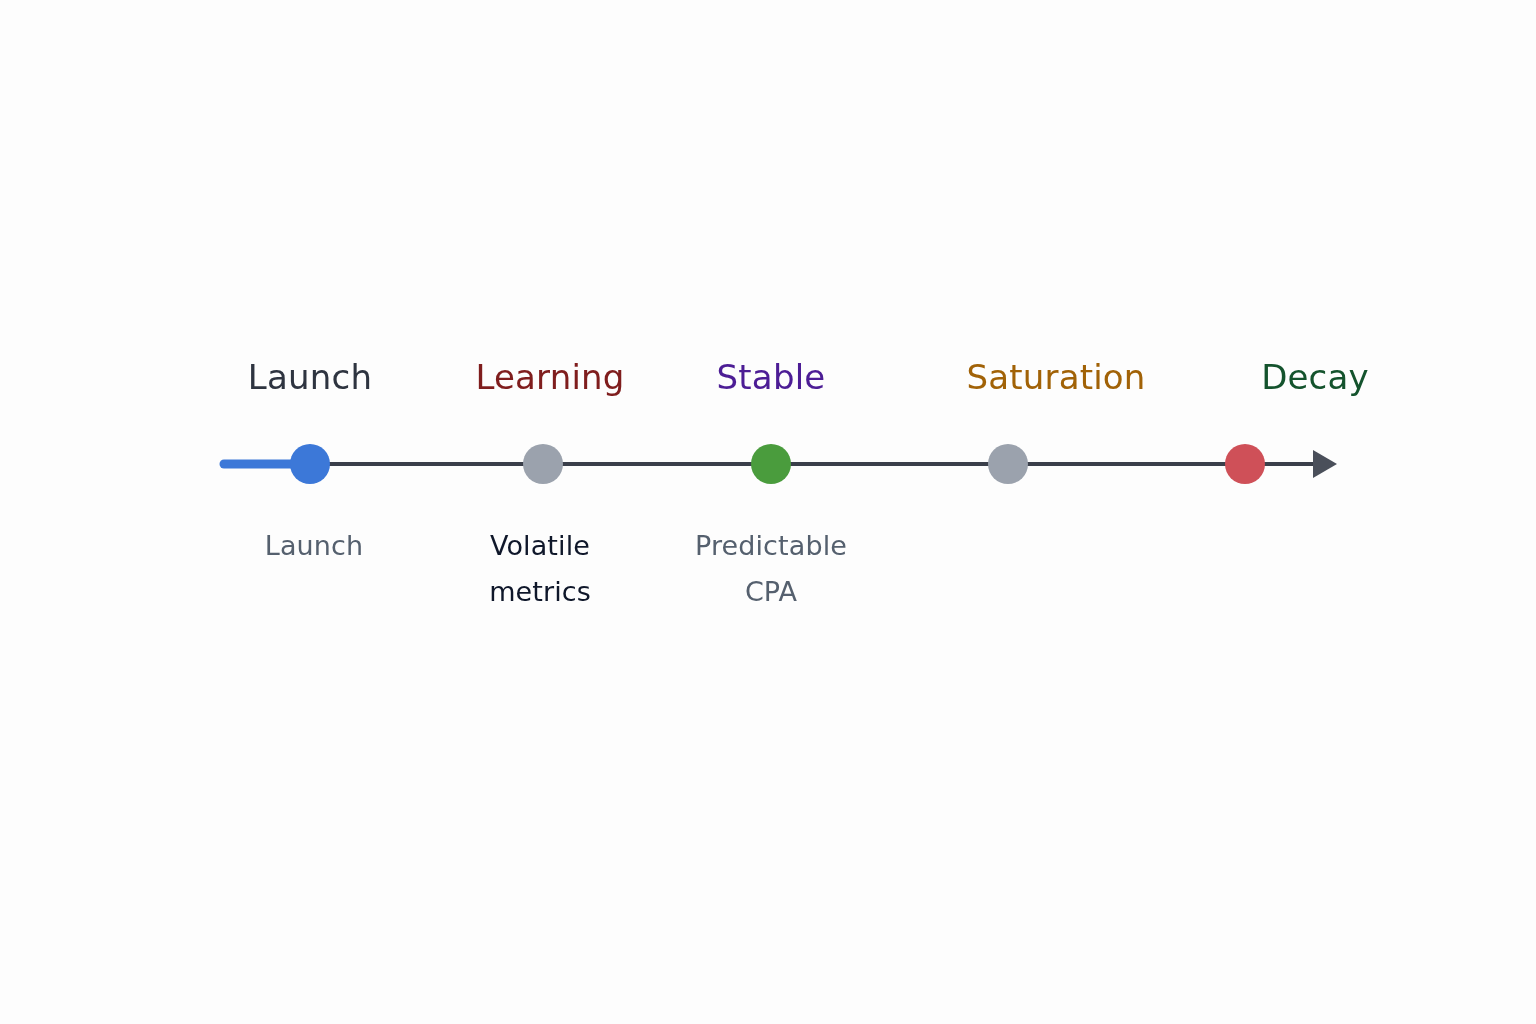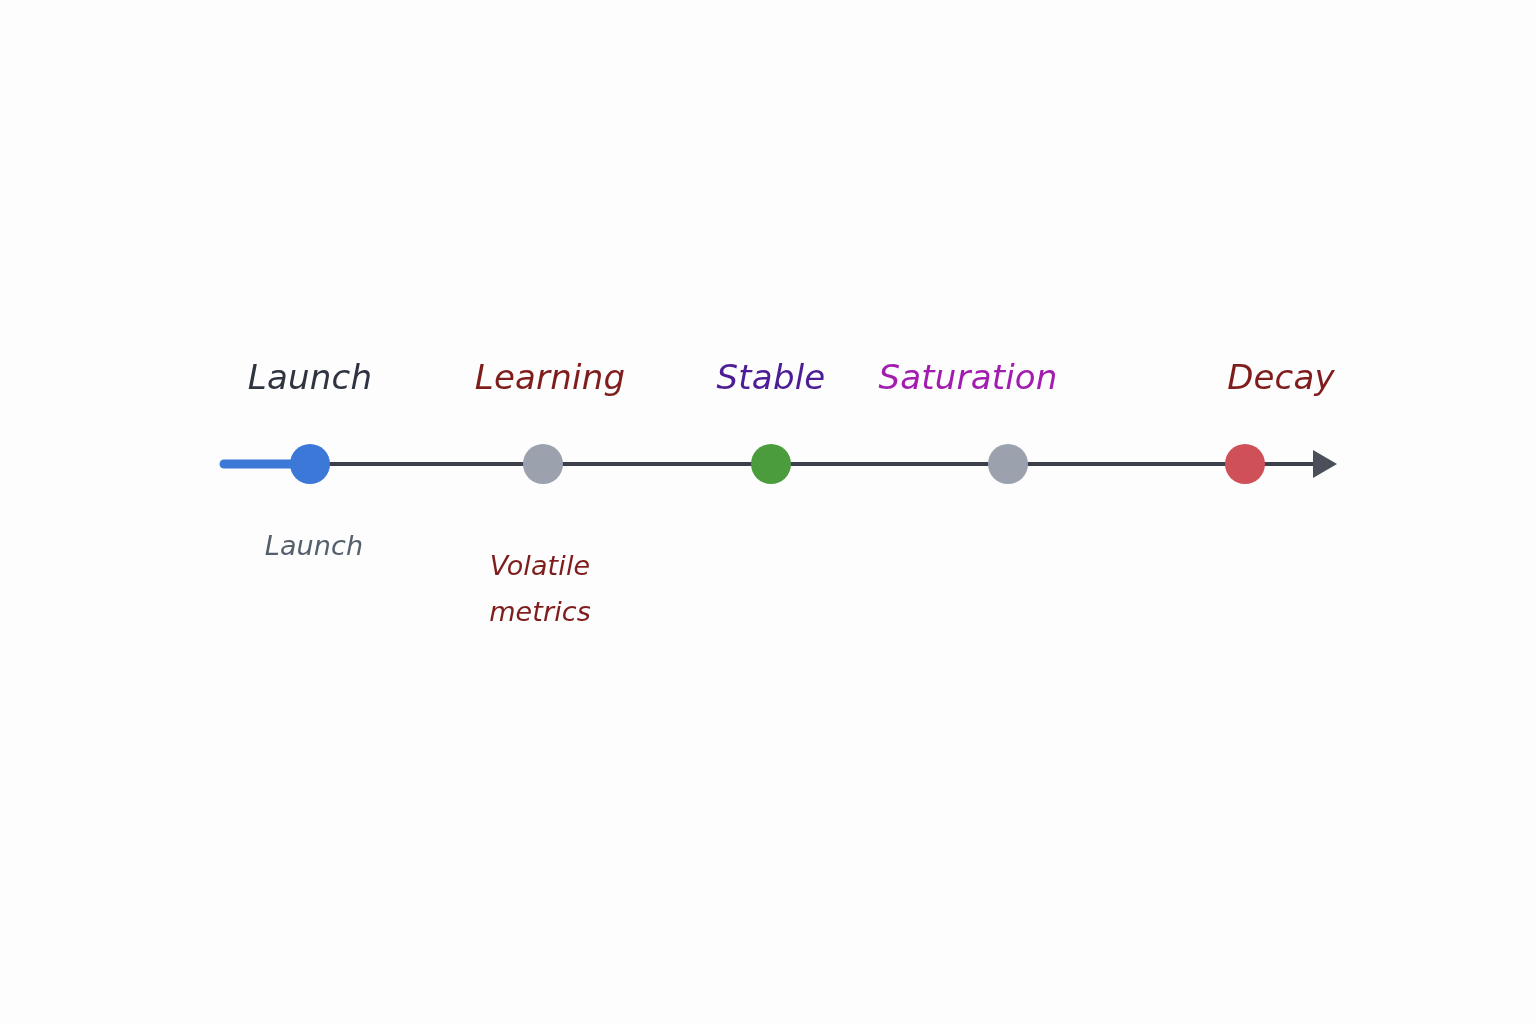--- a/index.html
+++ b/index.html
@@ -21,7 +21,6 @@
     top: 0;
     width: 1388px;
     height: 1024px;
-    font-style: italic;
   }
 
   .stage-title {

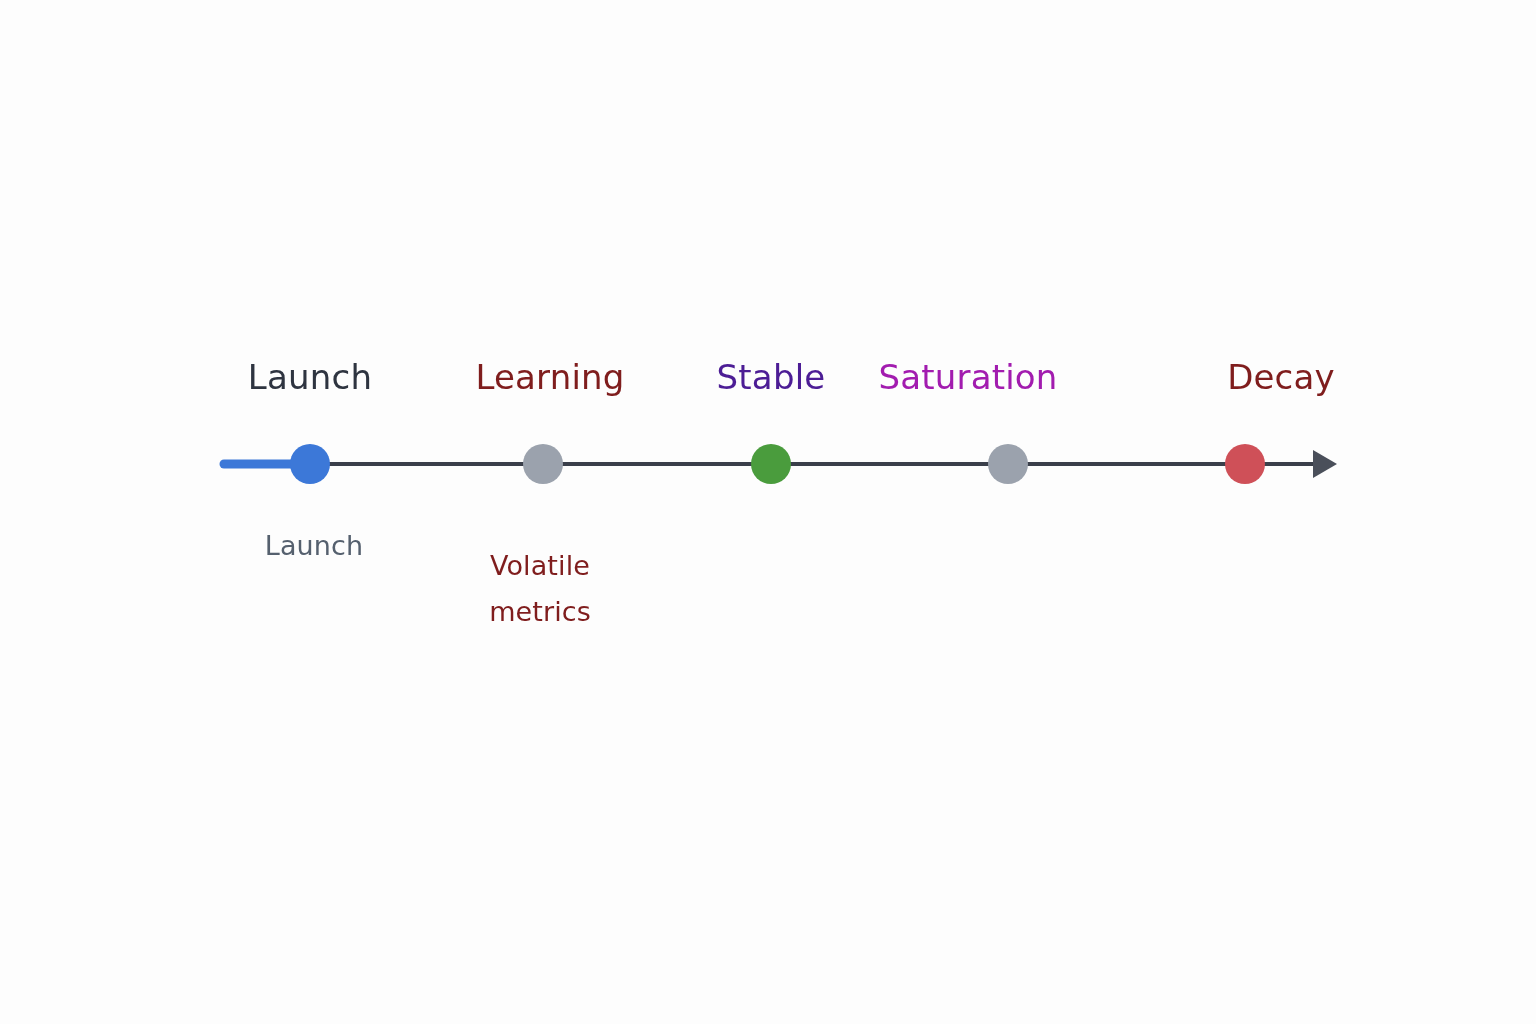--- a/index.html
+++ b/index.html
@@ -75,7 +75,7 @@
   <div class="stage-title" style="left:310px; top:360px; color:#2e3440;">Launch</div>
   <div class="stage-title" style="left:550px; top:360px; color:#7f1d1d;">Learning</div>
   <div class="stage-title" style="left:771px; top:360px; color:#4c1d95;">Stable</div>
-  <div class="stage-title" style="left:968px; top:360px; color:#a21caf;">Saturation</div>
+  <div class="stage-title" style="left:1056px; top:360px; color:#a16207;">Saturation</div>
   <div class="stage-title" style="left:1281px; top:360px; color:#7f1d1d;">Decay</div>
 
   <div class="stage-caption" style="left:314px; top:523px; color:#55606e;">Launch</div>

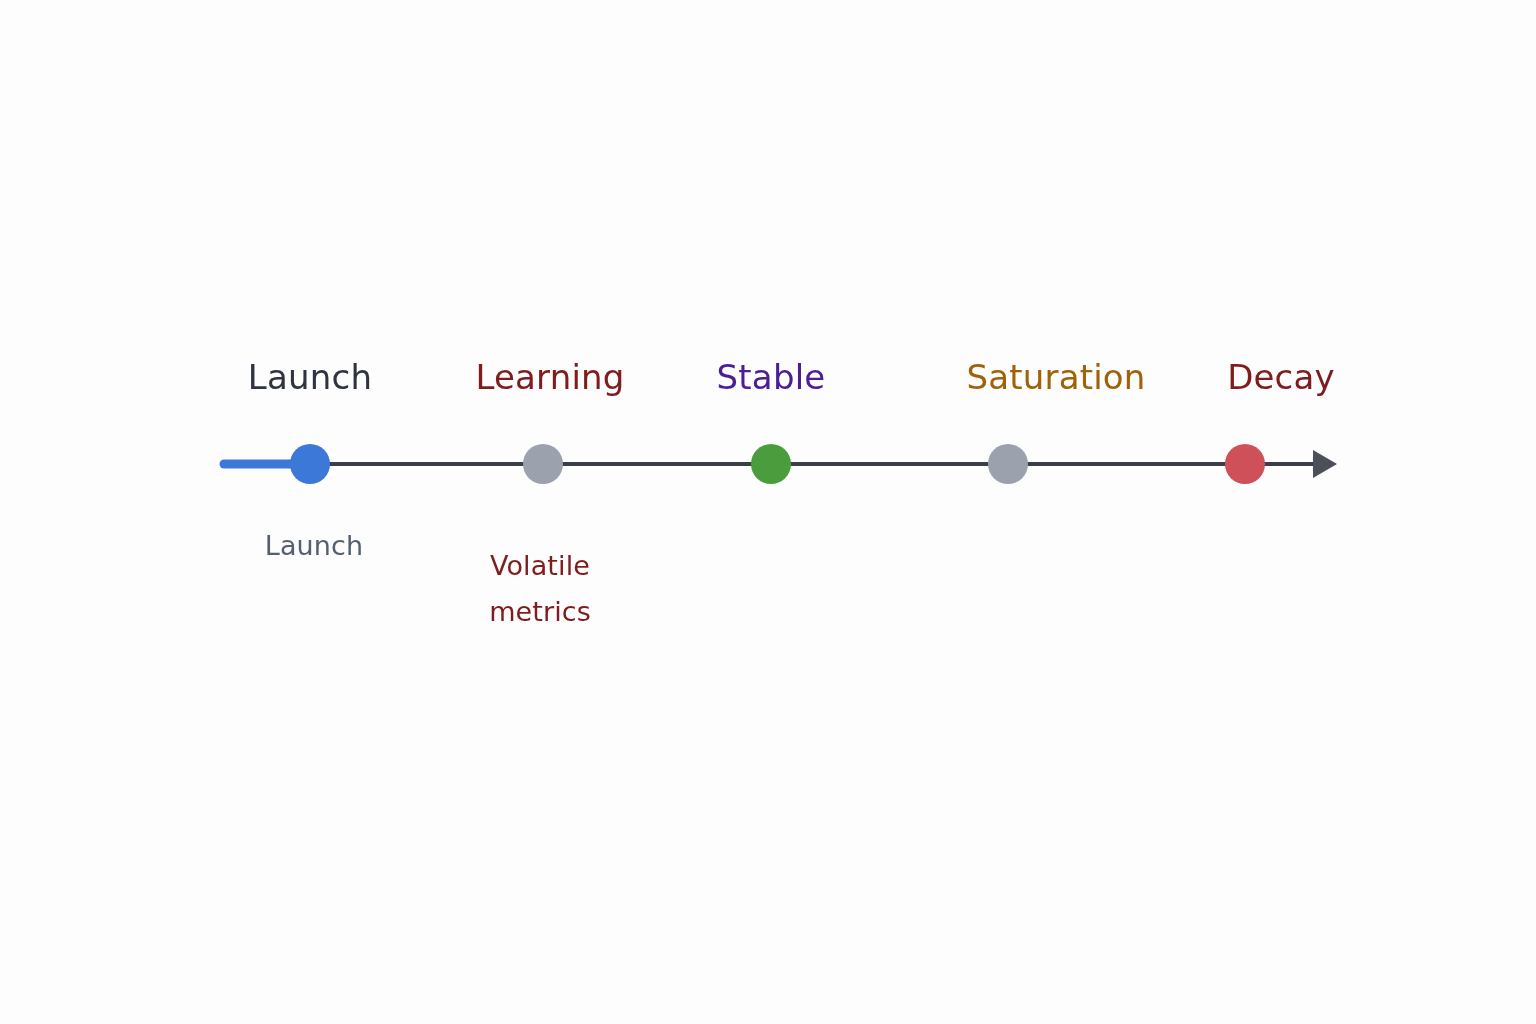--- a/index.html
+++ b/index.html
@@ -76,7 +76,7 @@
   <div class="stage-title" style="left:550px; top:360px; color:#7f1d1d;">Learning</div>
   <div class="stage-title" style="left:771px; top:360px; color:#4c1d95;">Stable</div>
   <div class="stage-title" style="left:1056px; top:360px; color:#a16207;">Saturation</div>
-  <div class="stage-title" style="left:1281px; top:360px; color:#7f1d1d;">Decay</div>
+  <div class="stage-title" style="left:1315px; top:360px; color:#14532d;">Decay</div>
 
   <div class="stage-caption" style="left:314px; top:523px; color:#55606e;">Launch</div>
   <div class="stage-caption" style="left:540px; top:523px; color:#7f1d1d;margin-top:20px;">Volatile

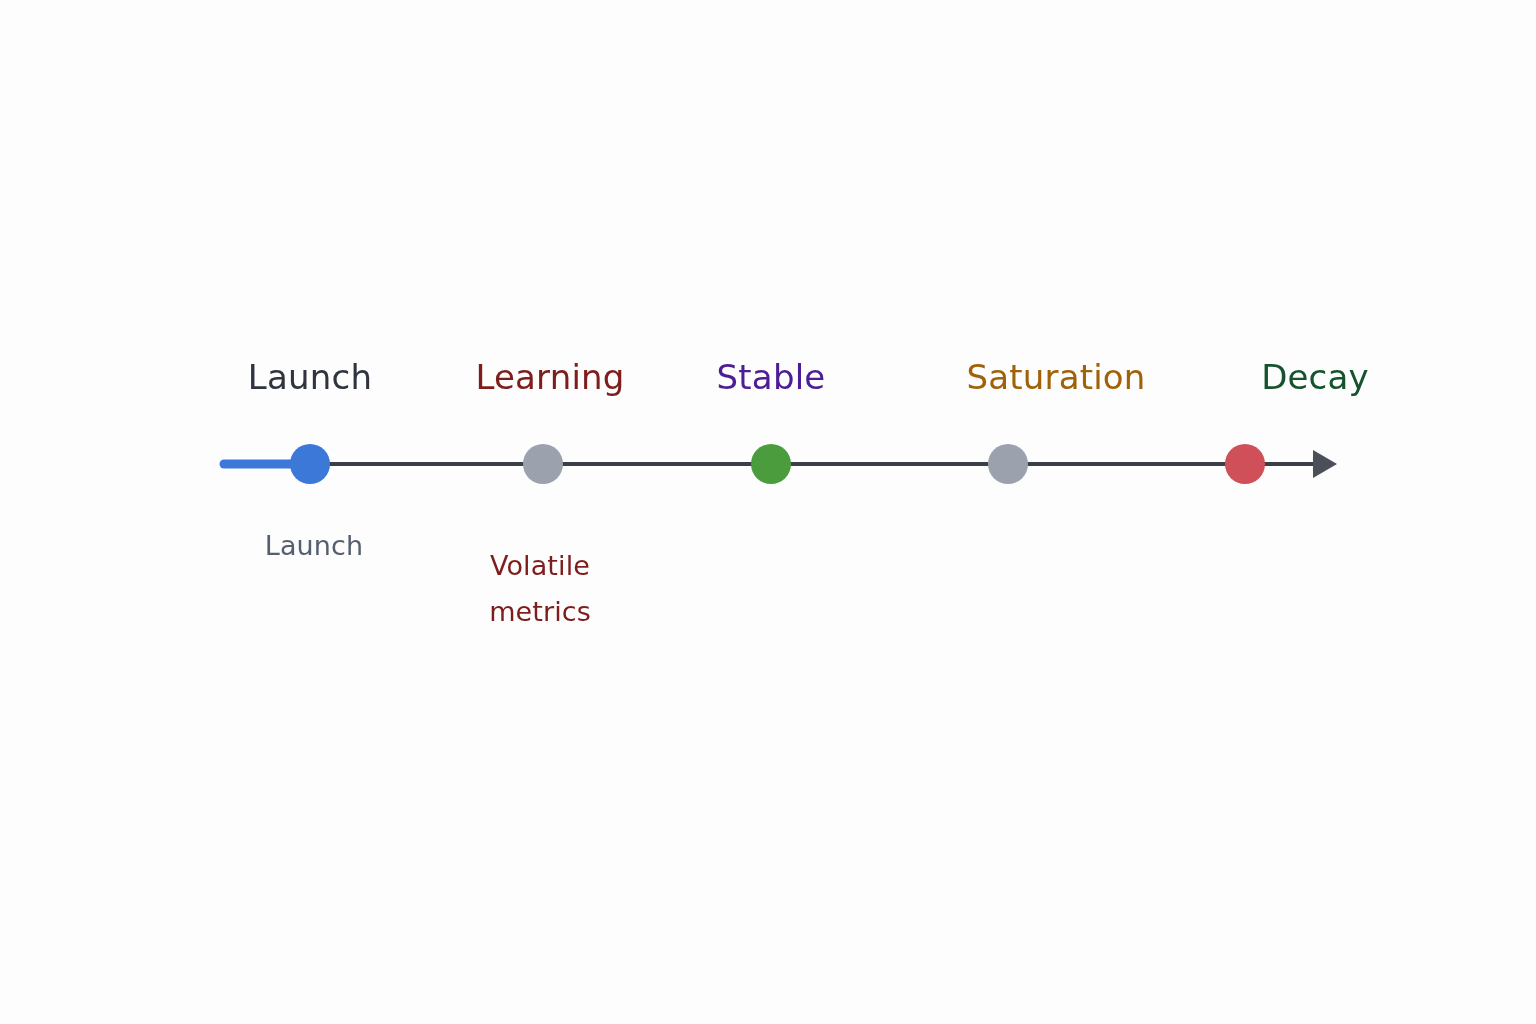--- a/index.html
+++ b/index.html
@@ -79,7 +79,7 @@
   <div class="stage-title" style="left:1315px; top:360px; color:#14532d;">Decay</div>
 
   <div class="stage-caption" style="left:314px; top:523px; color:#55606e;">Launch</div>
-  <div class="stage-caption" style="left:540px; top:523px; color:#7f1d1d;margin-top:20px;">Volatile
+  <div class="stage-caption" style="left:540px; top:523px; color:#0f172a;">Volatile
 metrics</div>
 
 </div>

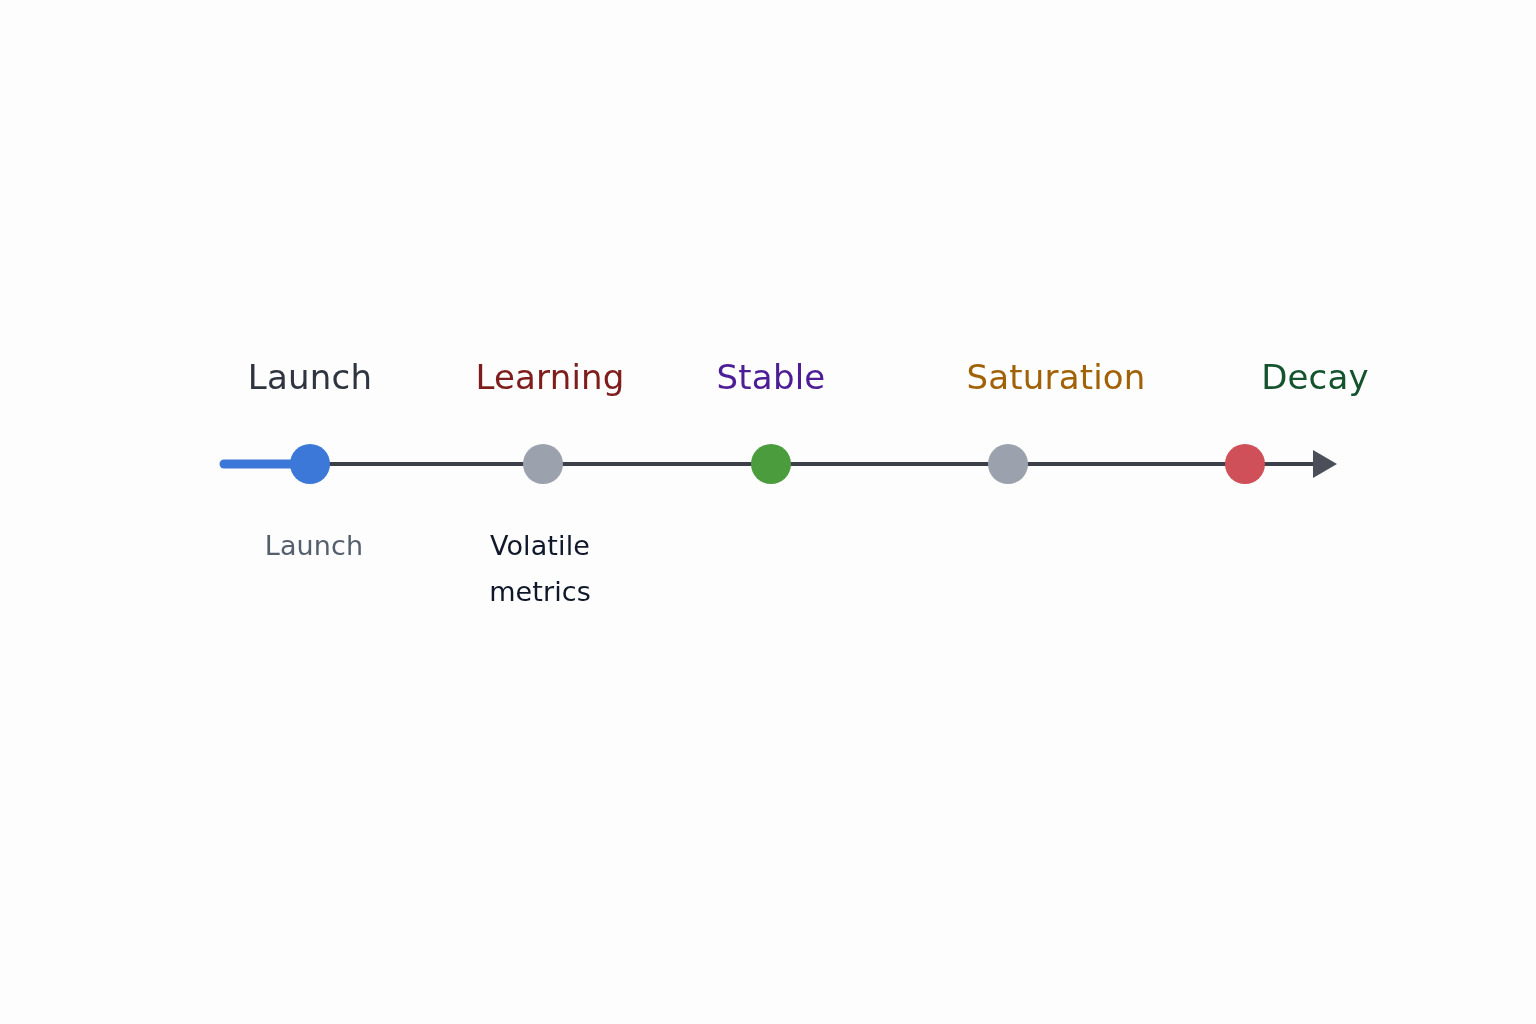--- a/index.html
+++ b/index.html
@@ -81,6 +81,8 @@
   <div class="stage-caption" style="left:314px; top:523px; color:#55606e;">Launch</div>
   <div class="stage-caption" style="left:540px; top:523px; color:#0f172a;">Volatile
 metrics</div>
+  <div class="stage-caption" style="left:771px; top:523px; color:#55606e;">Predictable
+CPA</div>
 
 </div>
 

